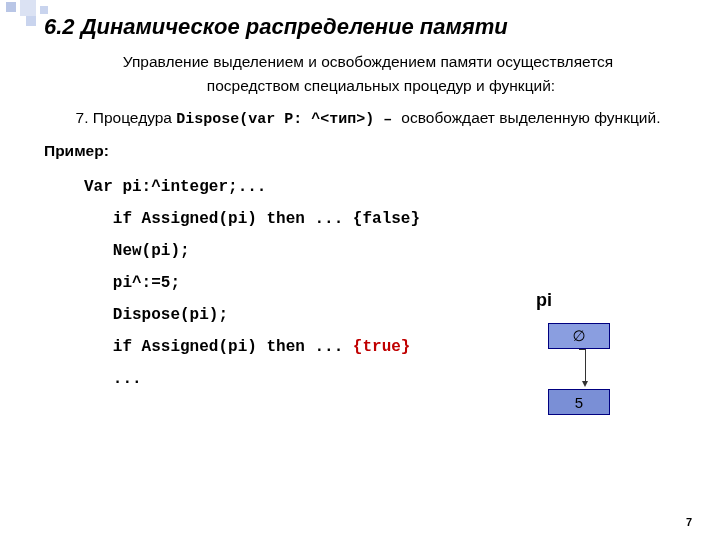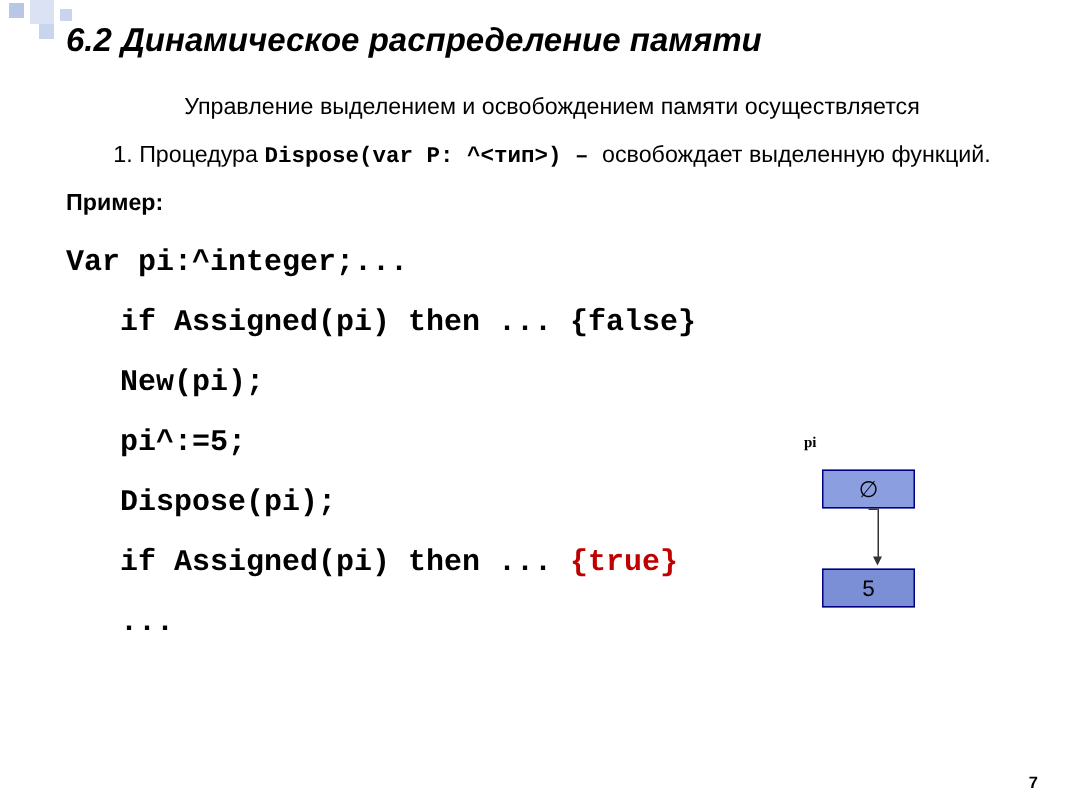--- a/index.html
+++ b/index.html
@@ -31,7 +31,7 @@
   .decor .s4 { left: 26px; top: 16px; width: 10px; height: 10px; background:#c9d4ee; }
 
   h1.title {
-    margin: 0 0 20px 0;
+    margin: 0 0 10px 0;
     font-size: 22px;
     font-weight: bold;
     font-style: italic;

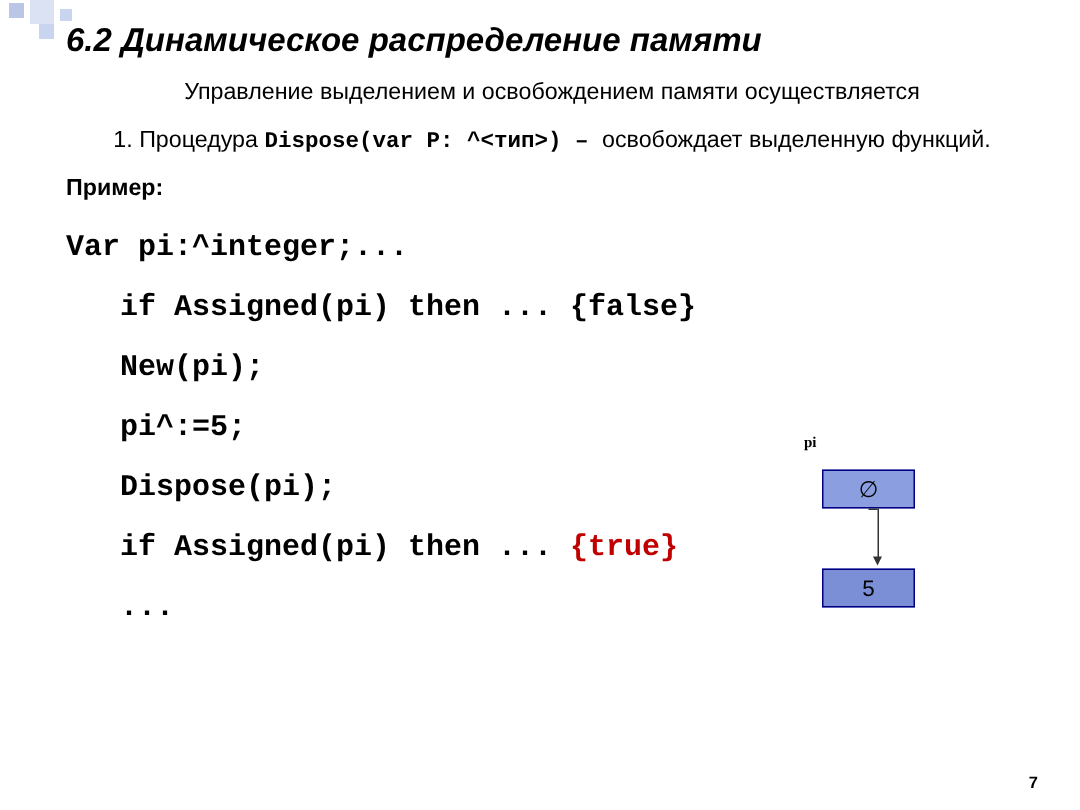--- a/index.html
+++ b/index.html
@@ -140,6 +140,7 @@
   <div class="body">
     <p class="para hang">
       <span>Управление выделением и освобождением памяти осуществляется</span><br>
+      <span>посредством специальных процедур и функций:</span>
     </p>
 
 

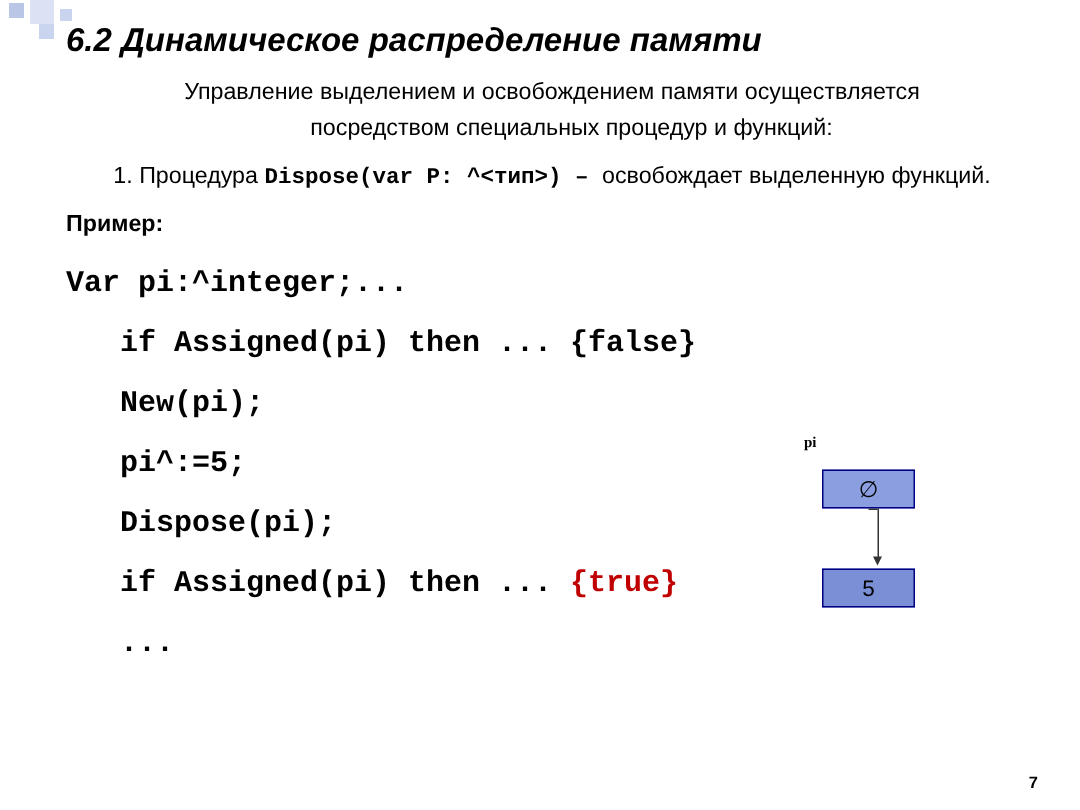--- a/index.html
+++ b/index.html
@@ -145,7 +145,7 @@
 
 
     <p class="para hang">
-      <span>1. Процедура </span><span class="mono">Dispose(var P: ^&lt;тип&gt;)</span><span class="mono"> – </span><span>освобождает выделенную функций.</span>
+      <span>7. Процедура </span><span class="mono">Dispose(var P: ^&lt;тип&gt;)</span><span class="mono"> – </span><span>освобождает выделенную функций.</span>
     </p>
 
     <p class="para bold example">Пример:</p>

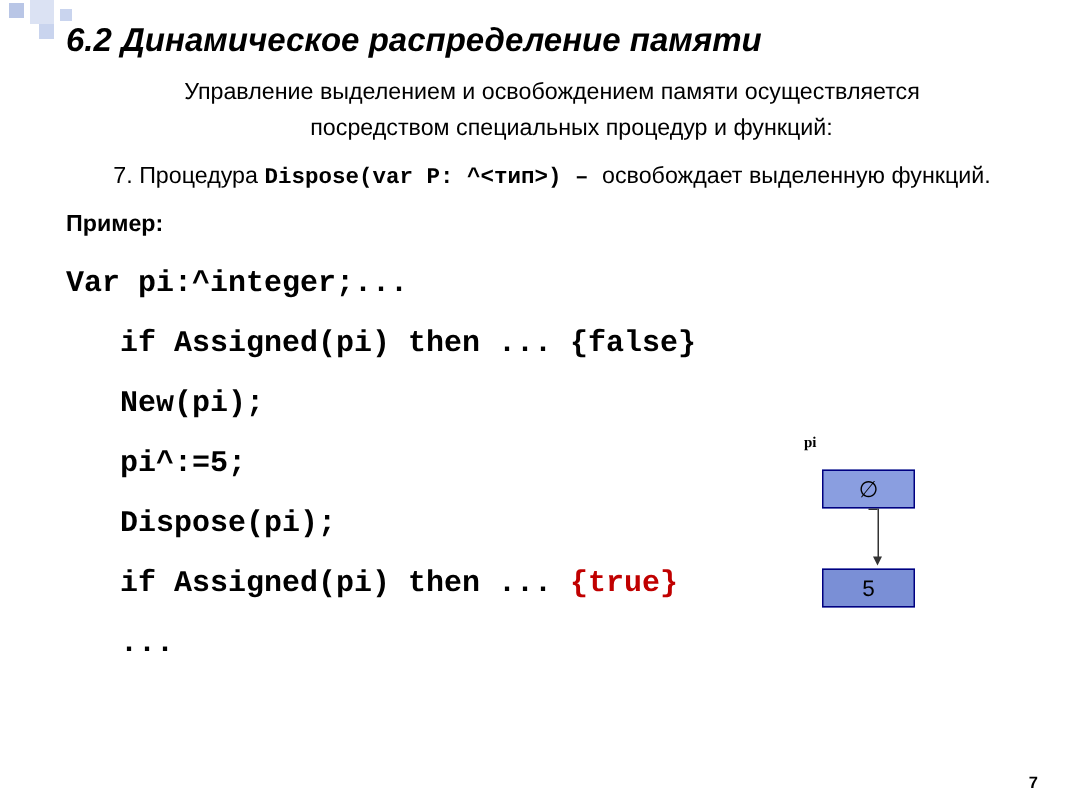--- a/index.html
+++ b/index.html
@@ -54,9 +54,10 @@
   .code-block {
     font-family: "Courier New", Courier, monospace;
     font-weight: bold;
-    font-size: 20px;
+    font-size: 16px;
     line-height: 2.0;
     white-space: pre;
+    margin-left: 40px;
   }
 
   .diagram {

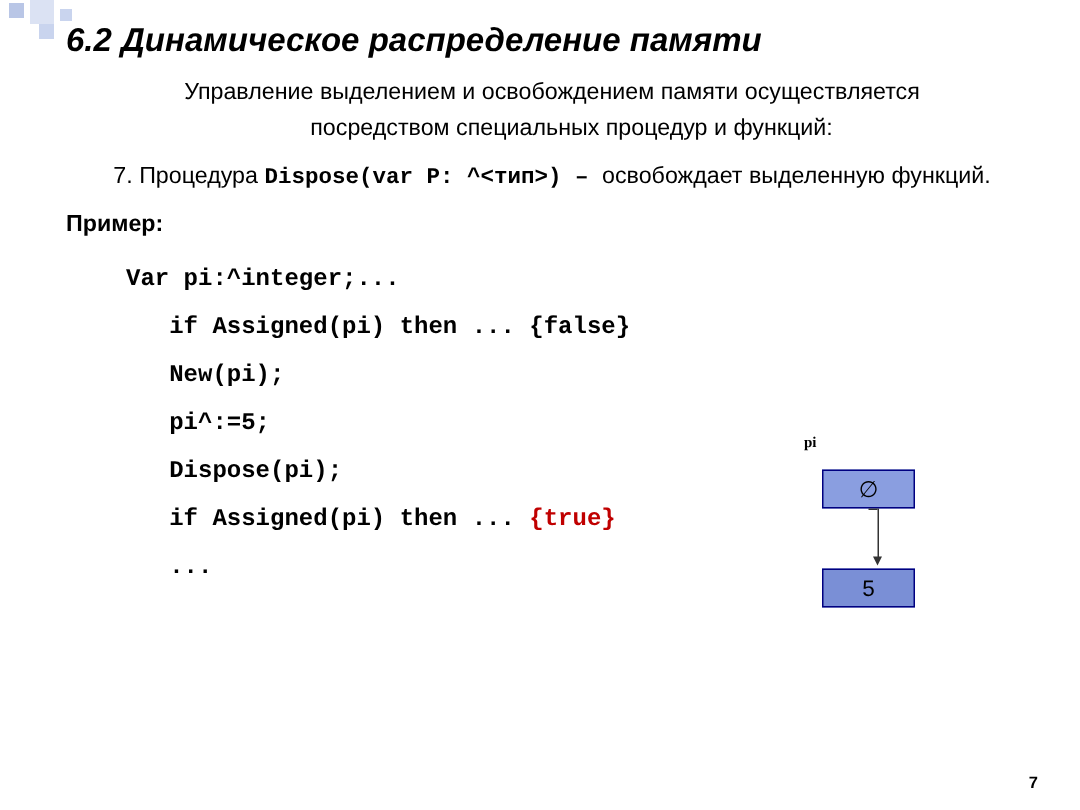--- a/index.html
+++ b/index.html
@@ -68,9 +68,9 @@
     text-align: left;
   }
   .diagram .label {
-    font-family: Liberation Serif, serif;
+    font-family: Liberation Sans, sans-serif;
     font-weight: bold;
-    font-size: 10px;
+    font-size: 18px;
     margin-left: 6px;
     margin-bottom: 12px;
   }

